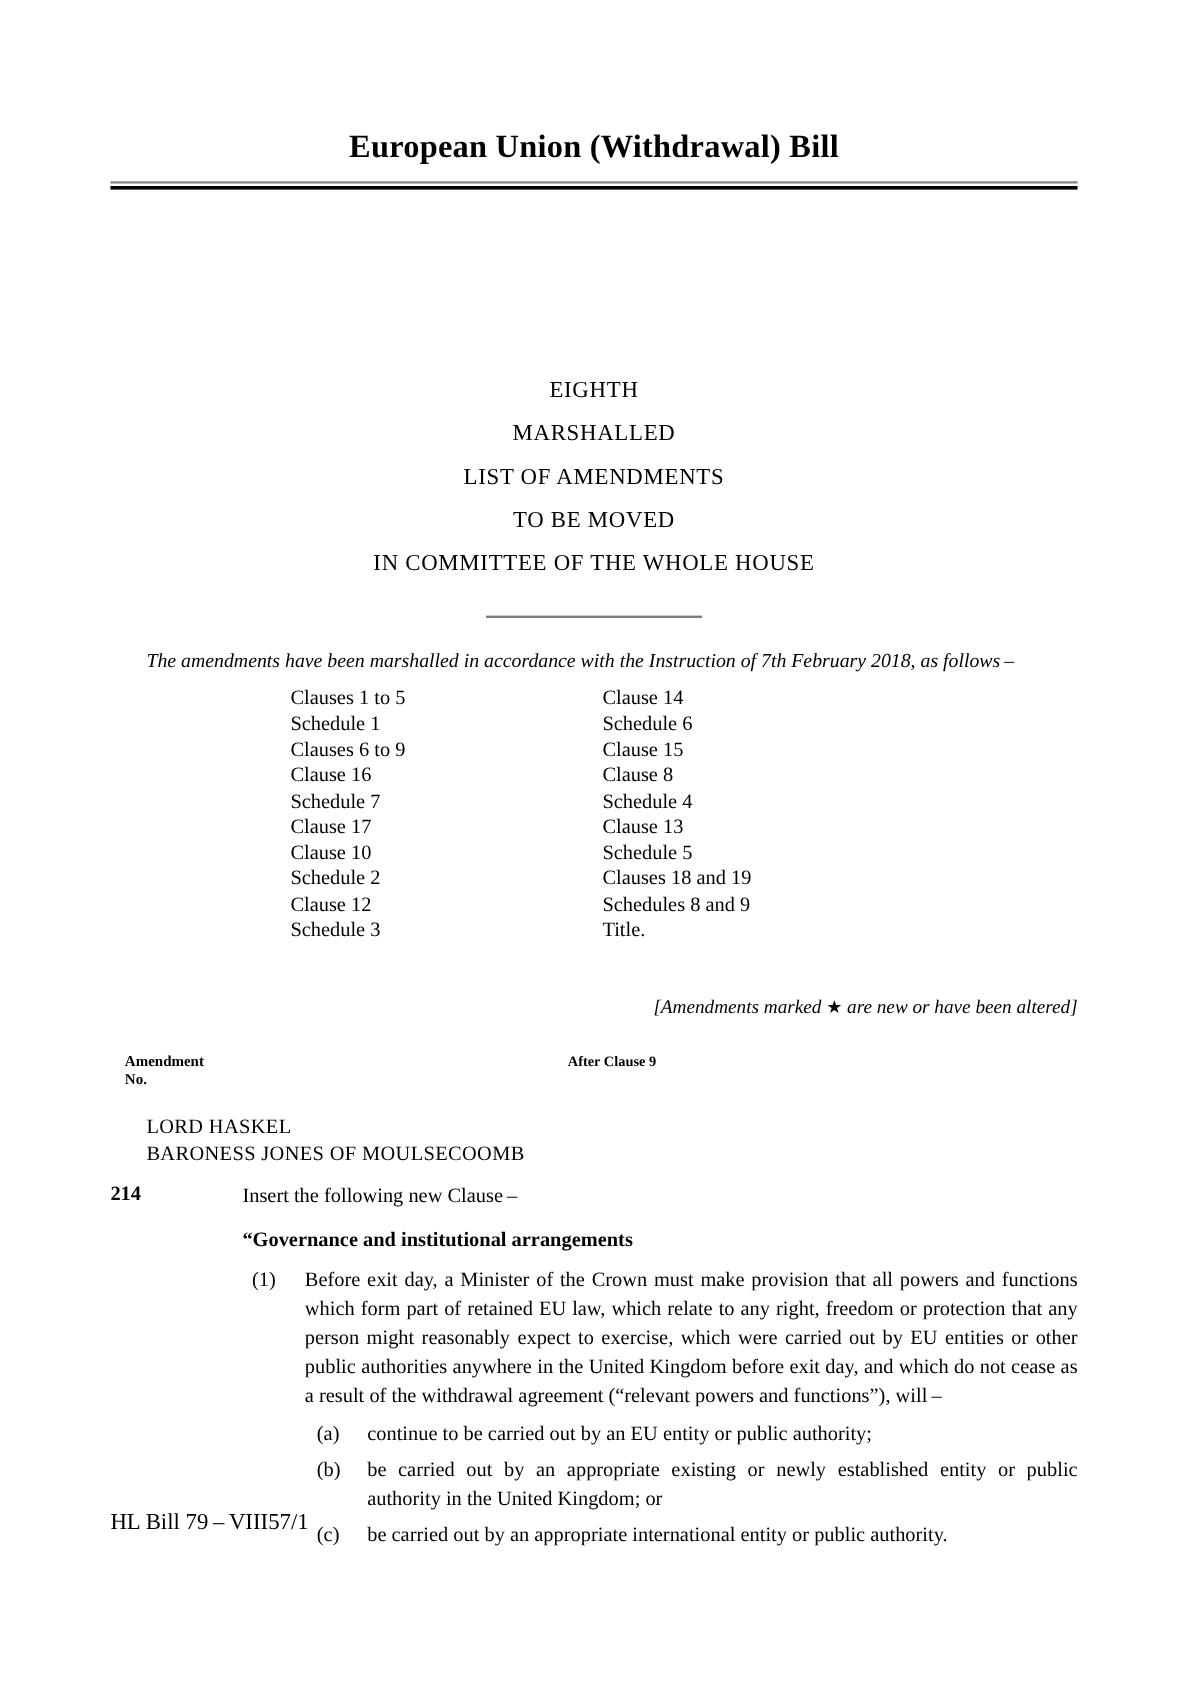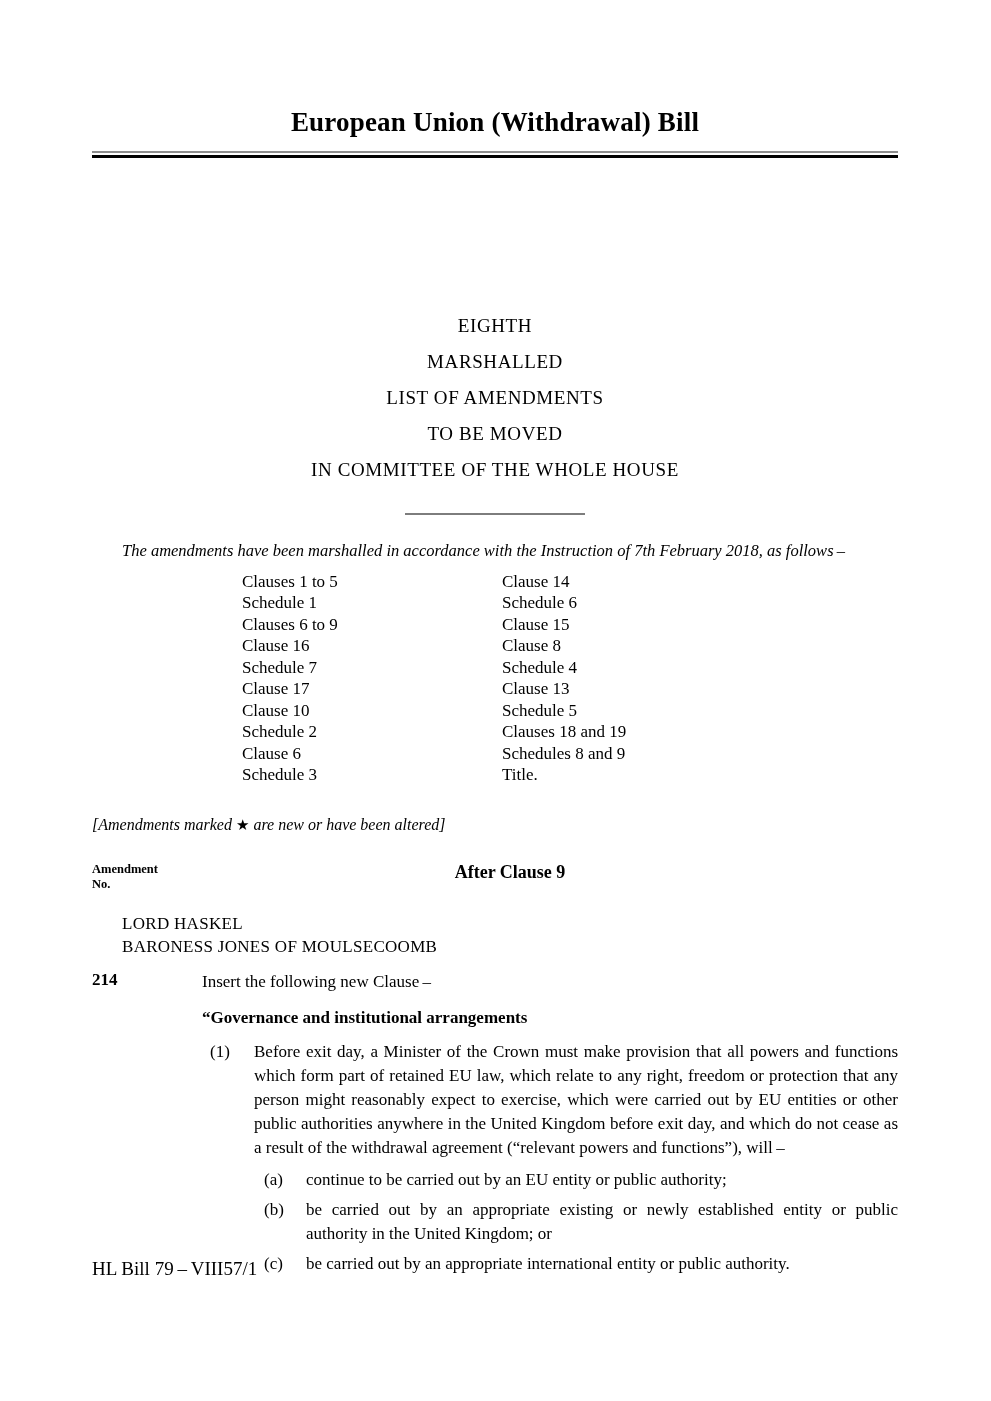--- a/index.html
+++ b/index.html
@@ -246,7 +246,7 @@
       <div class="citem">Clause 17</div>
       <div class="citem">Clause 10</div>
       <div class="citem">Schedule 2</div>
-      <div class="citem">Clause 6</div>
+      <div class="citem">Clause 12</div>
       <div class="citem">Schedule 3</div>
     </div>
     <div class="clause-col">

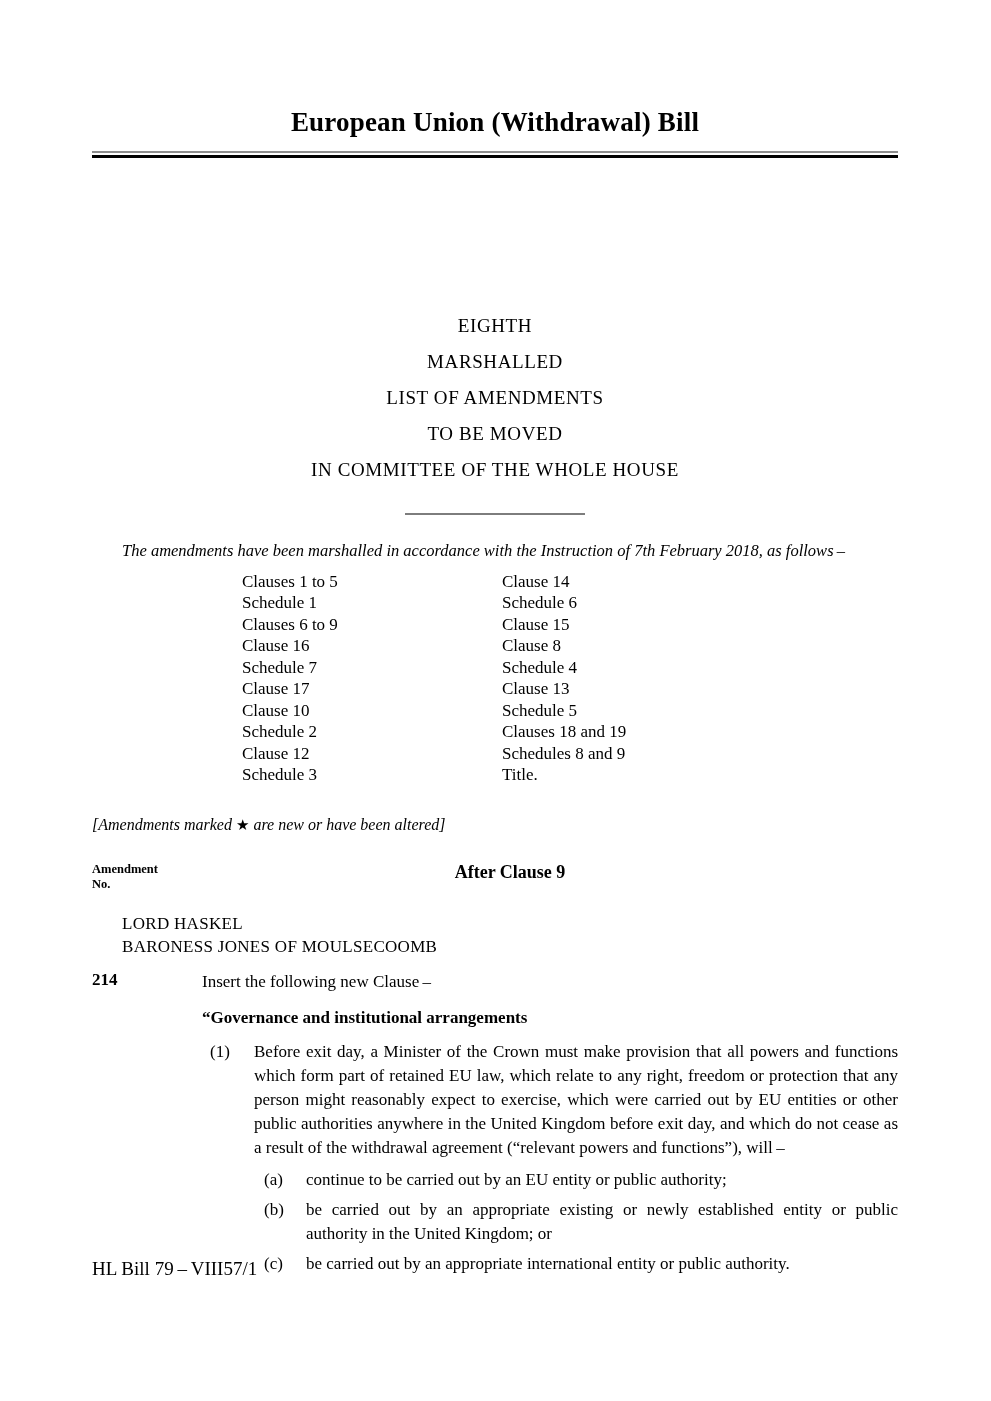--- a/index.html
+++ b/index.html
@@ -94,8 +94,8 @@
 
   
   .star-note {
-    margin-top: 30px;
-    text-align: left;
+    margin-top: 44px;
+    text-align: right;
     font-size: 16px;
     font-style: italic;
   }

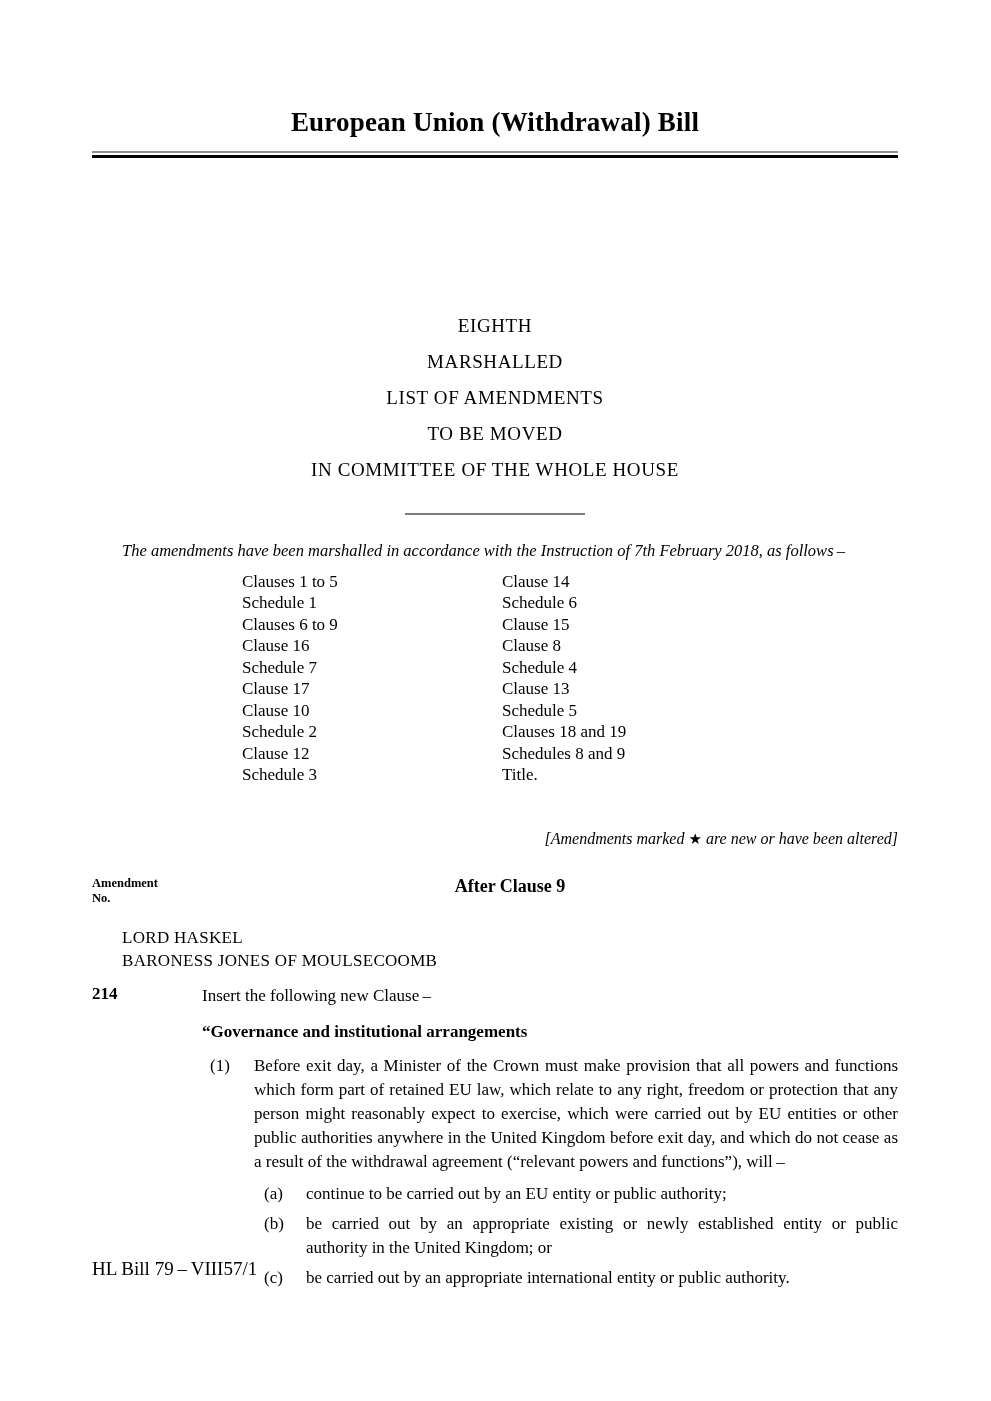--- a/index.html
+++ b/index.html
@@ -112,7 +112,7 @@
   }
   .amend-no-label {
     position: absolute;
-    left: 0;
+    left: 12px;
     top: 0;
     font-size: 12.5px;
     font-weight: bold;

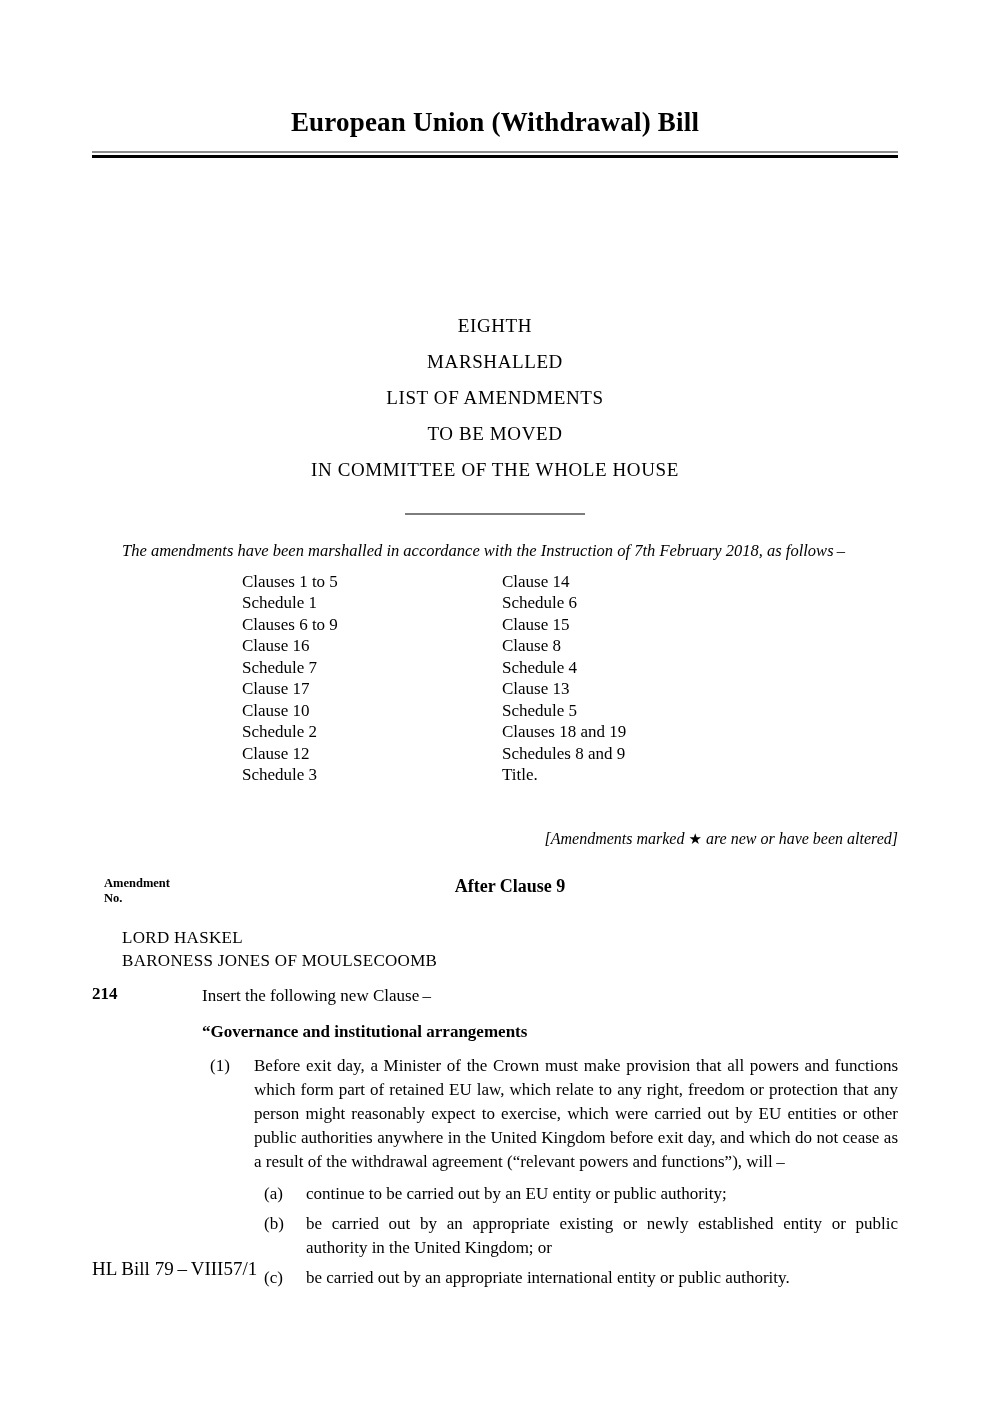--- a/index.html
+++ b/index.html
@@ -121,7 +121,7 @@
   }
   .after-clause {
     text-align: center;
-    font-size: 18px;
+    font-size: 12px;
     font-weight: bold;
     padding-left: 30px;
   }

